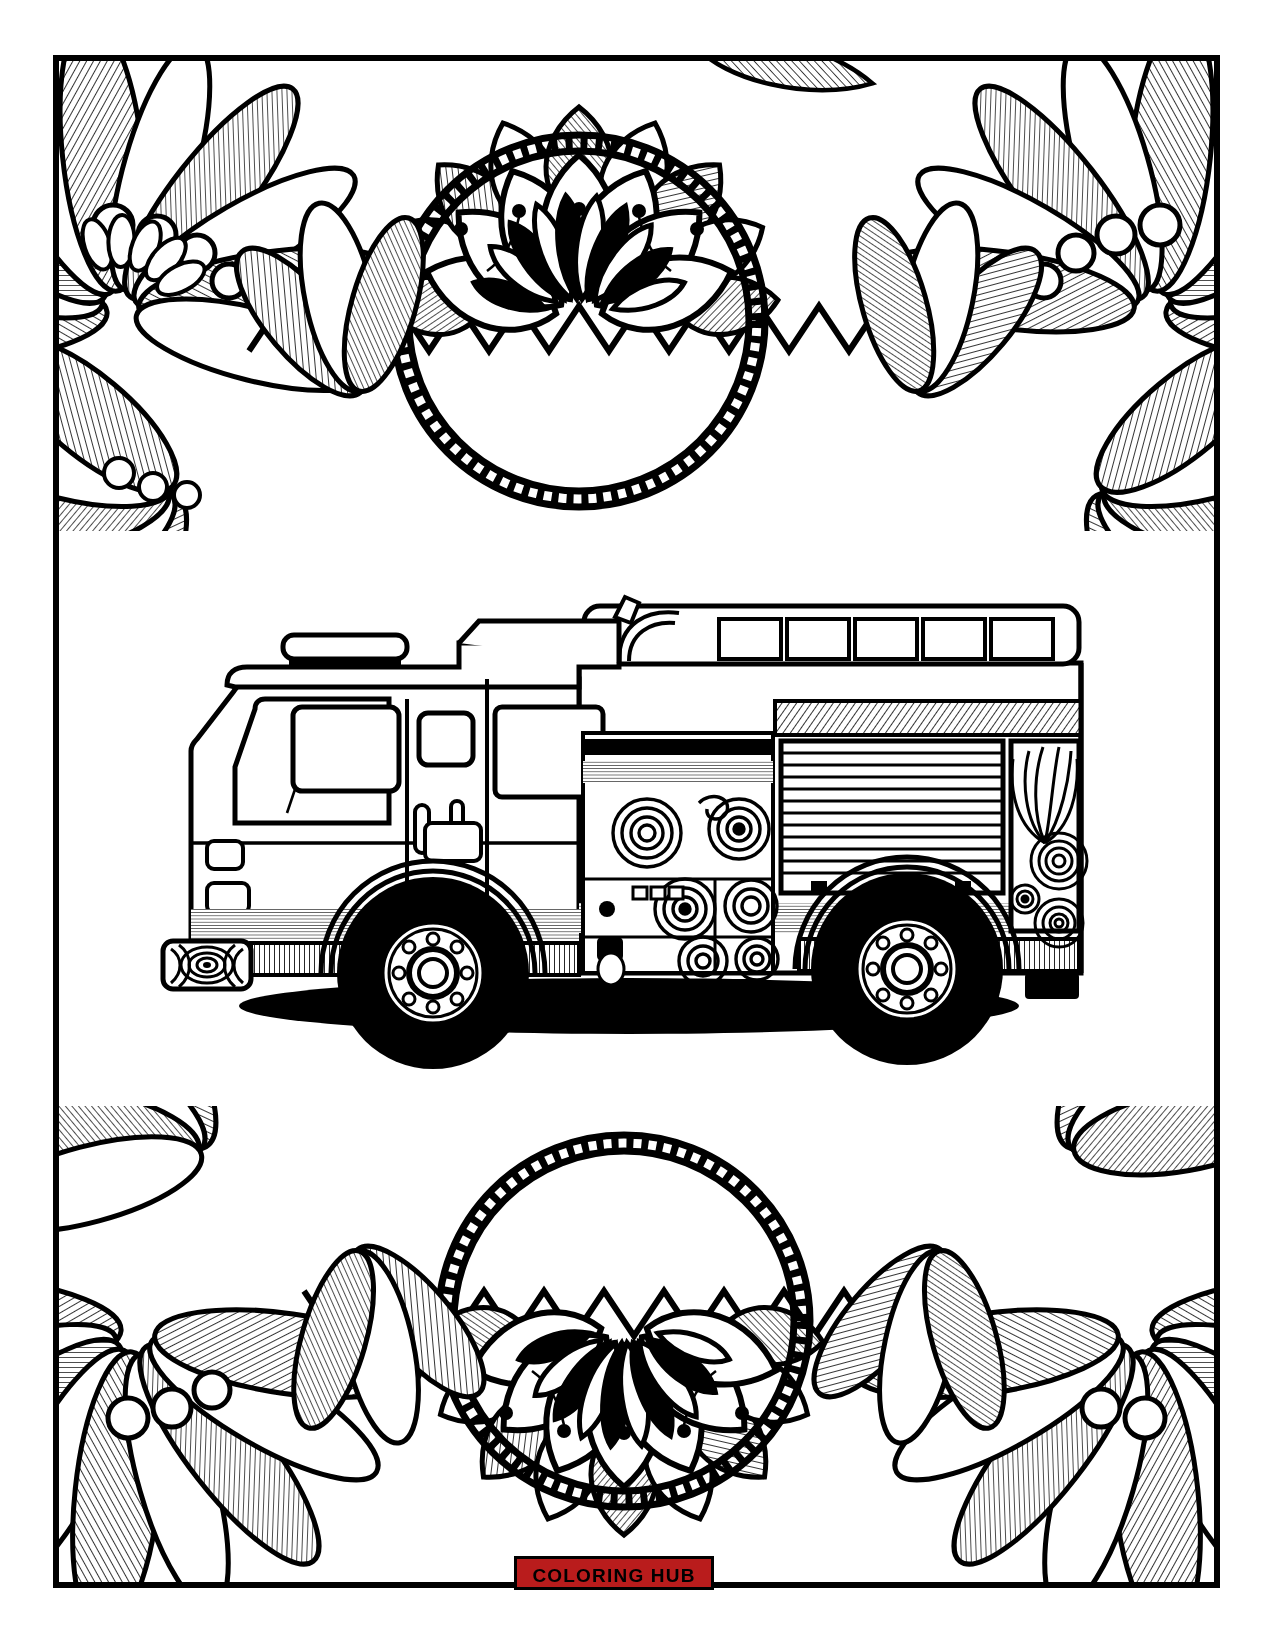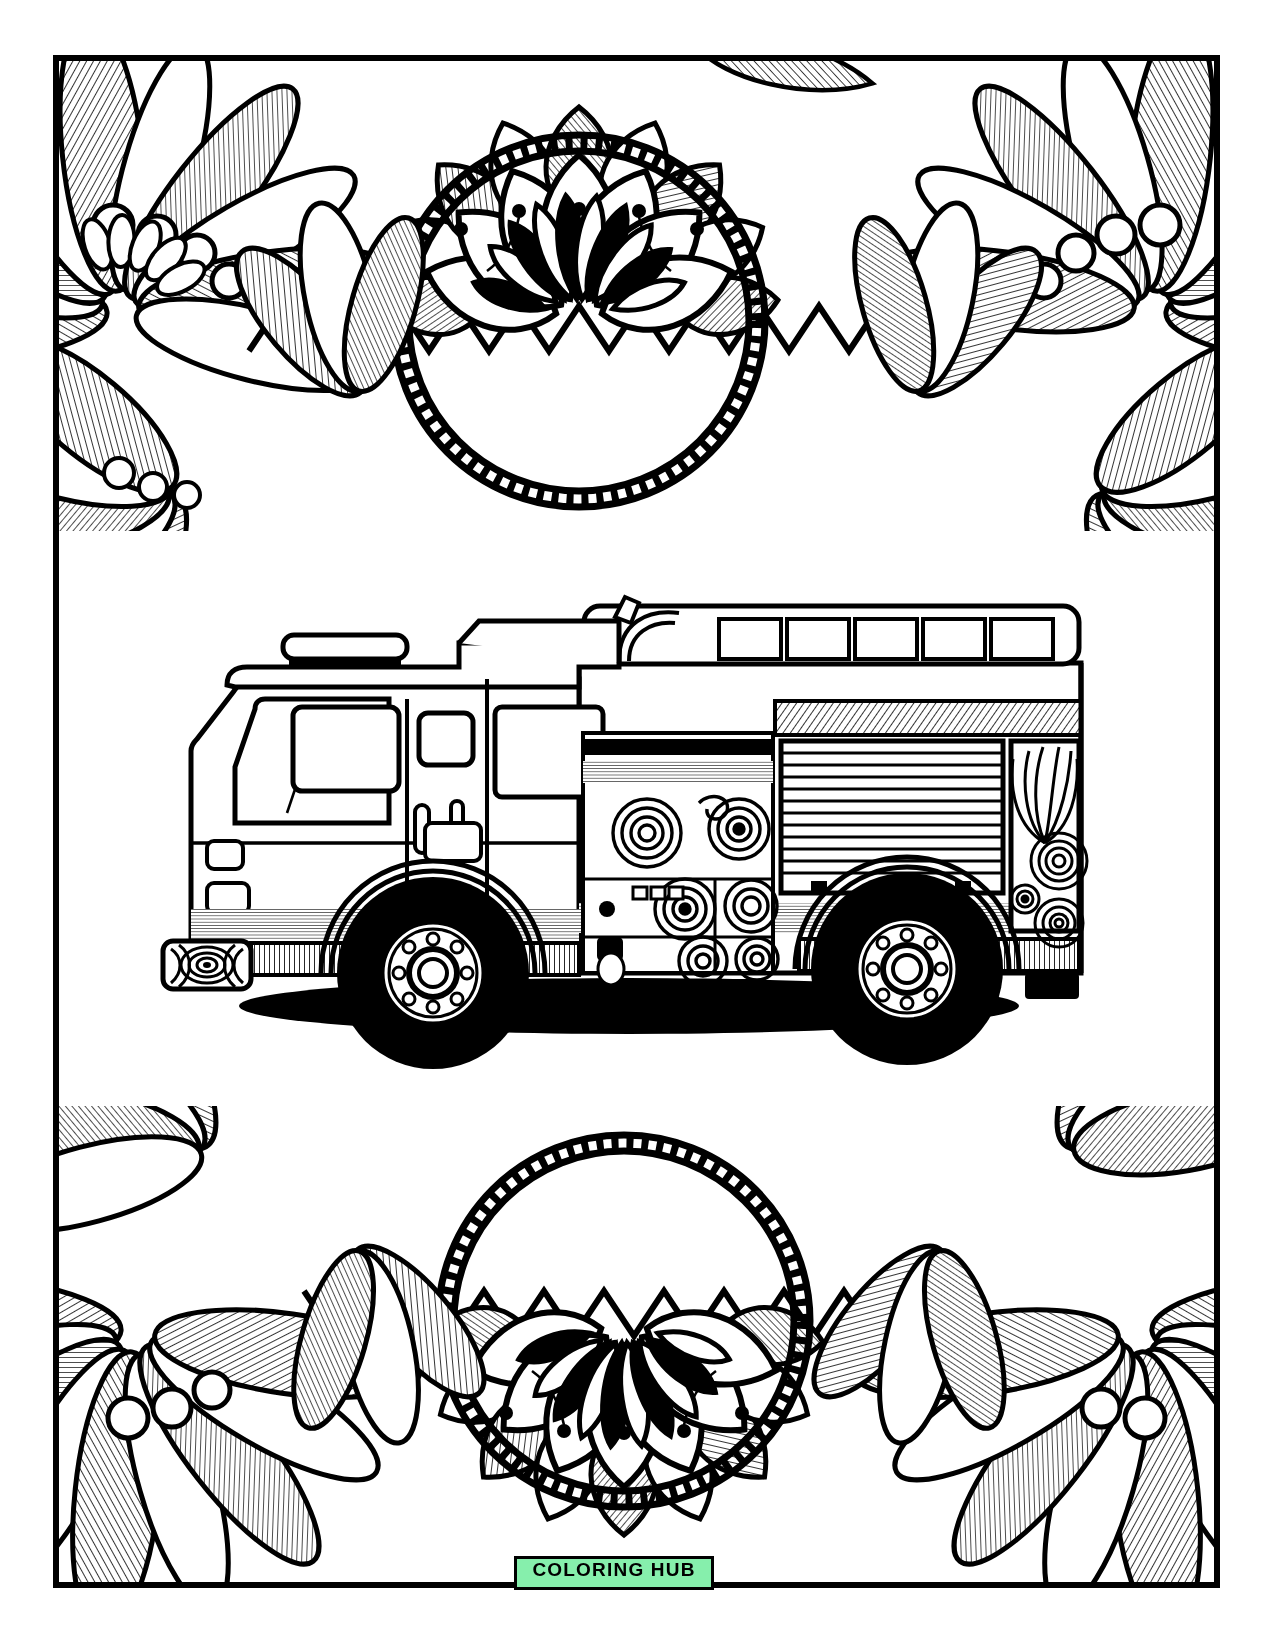--- a/index.html
+++ b/index.html
@@ -8,7 +8,7 @@
   #artboard{position:absolute;left:53px;top:55px;width:1167px;height:1533px;border:6px solid #000;box-sizing:border-box;background:#fff;overflow:hidden;}
   svg{display:block;}
   #mainsvg{position:absolute;left:0;top:0;}
-  #footerbadge{position:absolute;left:514px;top:1556px;width:200px;height:34px;border:3px solid #000;background:#86efac;display:flex;align-items:flex-start;justify-content:center;box-sizing:border-box;z-index:40;}
+  #footerbadge{position:absolute;left:514px;top:1556px;width:200px;height:34px;border:3px solid #000;background:#b91c1c;display:flex;align-items:flex-end;justify-content:center;box-sizing:border-box;z-index:40;}
   #footerbadge span{font-size:19px;font-weight:bold;letter-spacing:1.2px;color:#000;font-family:"Liberation Sans",sans-serif;}
 </style>
 </head>

